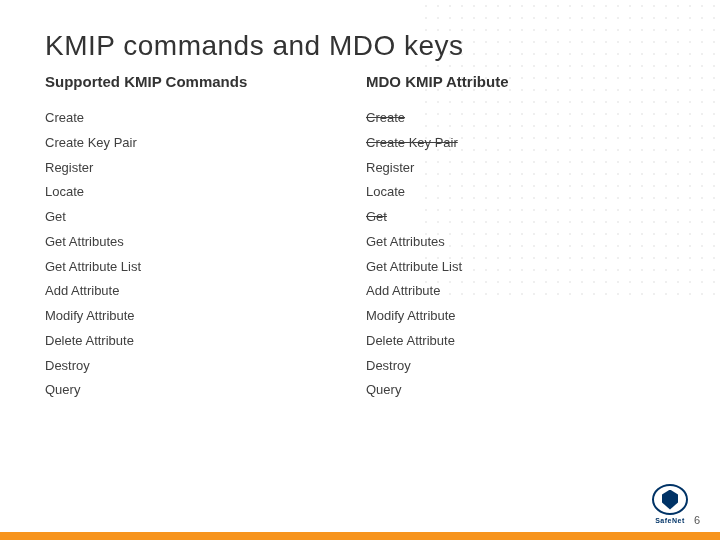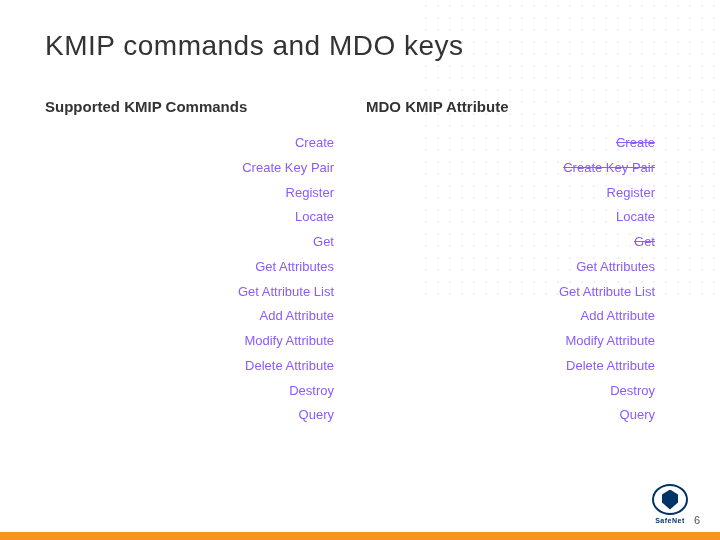--- a/index.html
+++ b/index.html
@@ -88,7 +88,7 @@
       font-size: 28px;
       font-weight: 300;
       color: #333333;
-      margin-bottom: 36px;
+      margin-bottom: 11px;
       letter-spacing: 0.5px;
     }
 

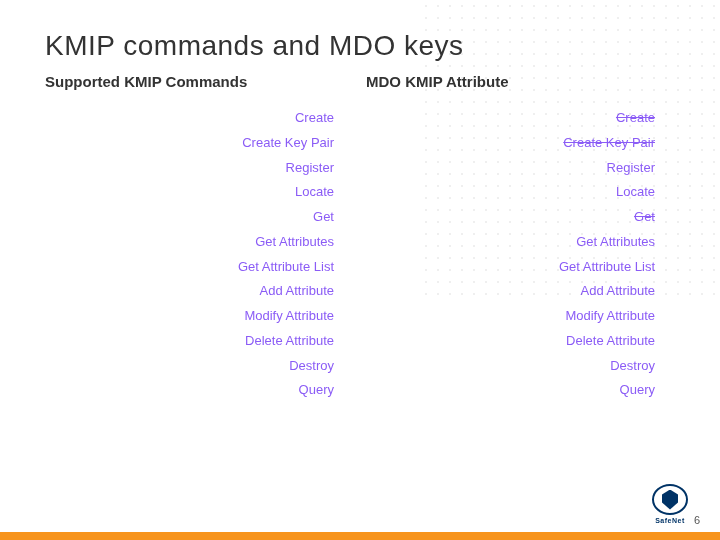--- a/index.html
+++ b/index.html
@@ -116,10 +116,9 @@
 
     .command-list li {
       font-size: 13px;
-      color: #8b5cf6;
+      color: #404040;
       line-height: 1.75;
       padding: 1px 0;
-      text-align: right;
     }
 
     .strikethrough {

